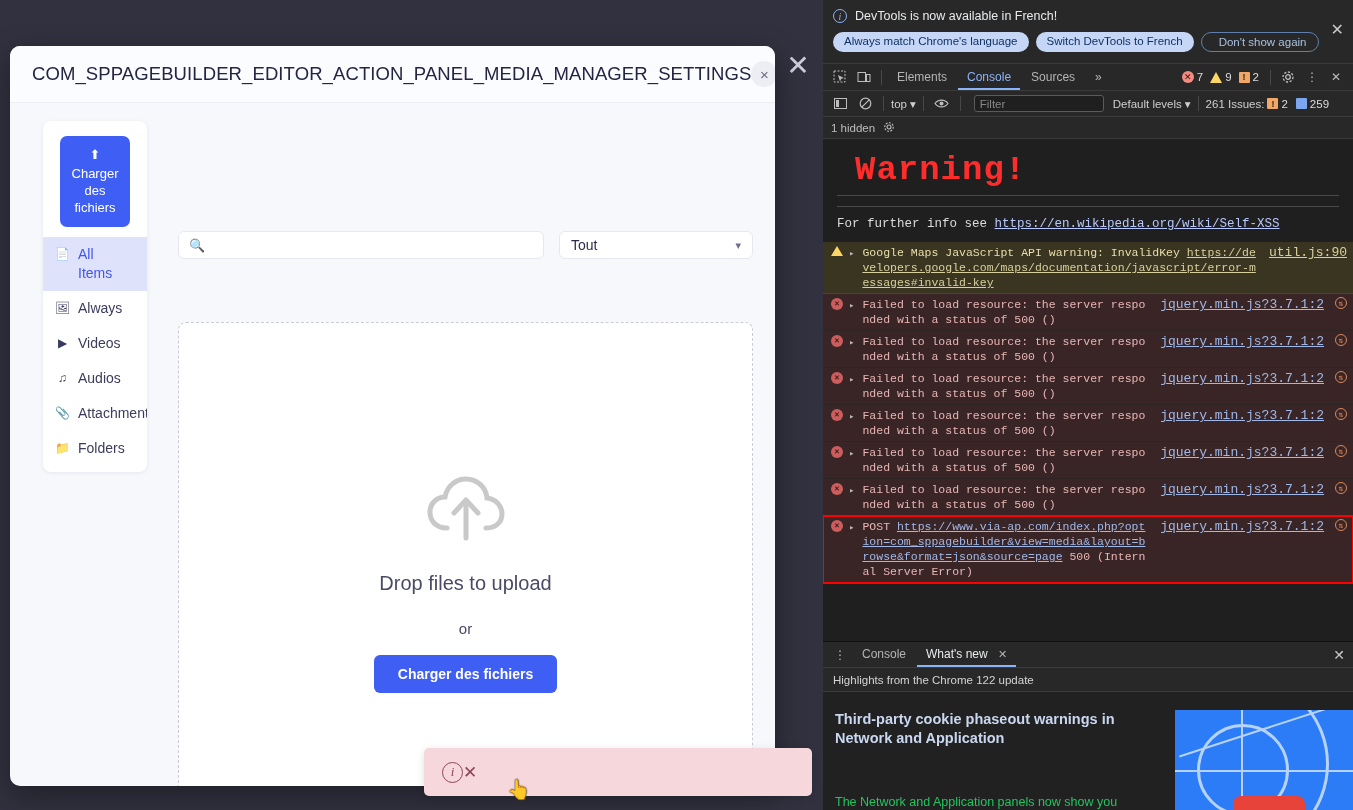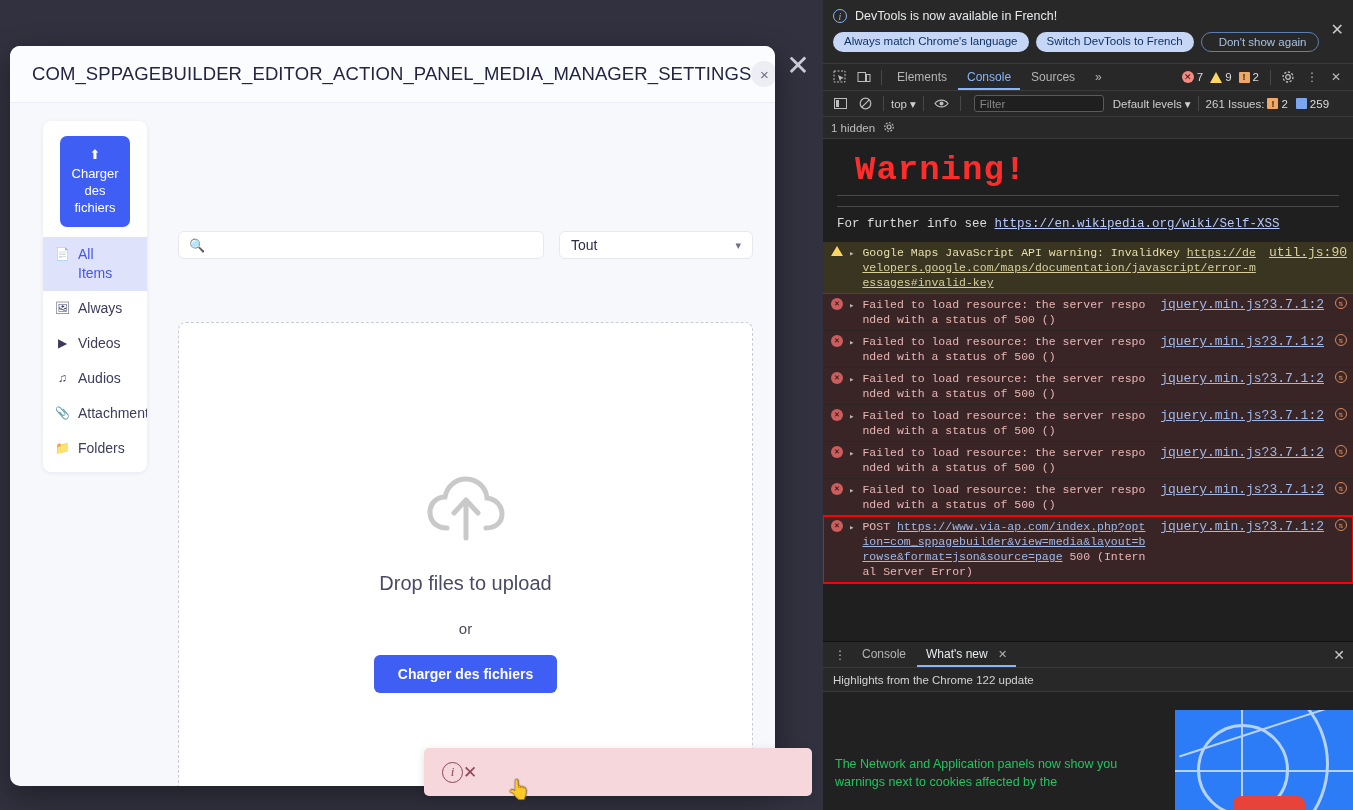--- a/index.html
+++ b/index.html
@@ -563,6 +563,7 @@
       <div class="drawer-sub">Highlights from the Chrome 122 update</div>
       <div class="wn-body">
         <div class="wn-text">
+          <div class="wn-title">Third-party cookie phaseout warnings in Network and Application</div>
           <div class="wn-desc">The Network and Application panels now show you warnings next to cookies affected by the</div>
         </div>
         <div class="wn-thumb">

